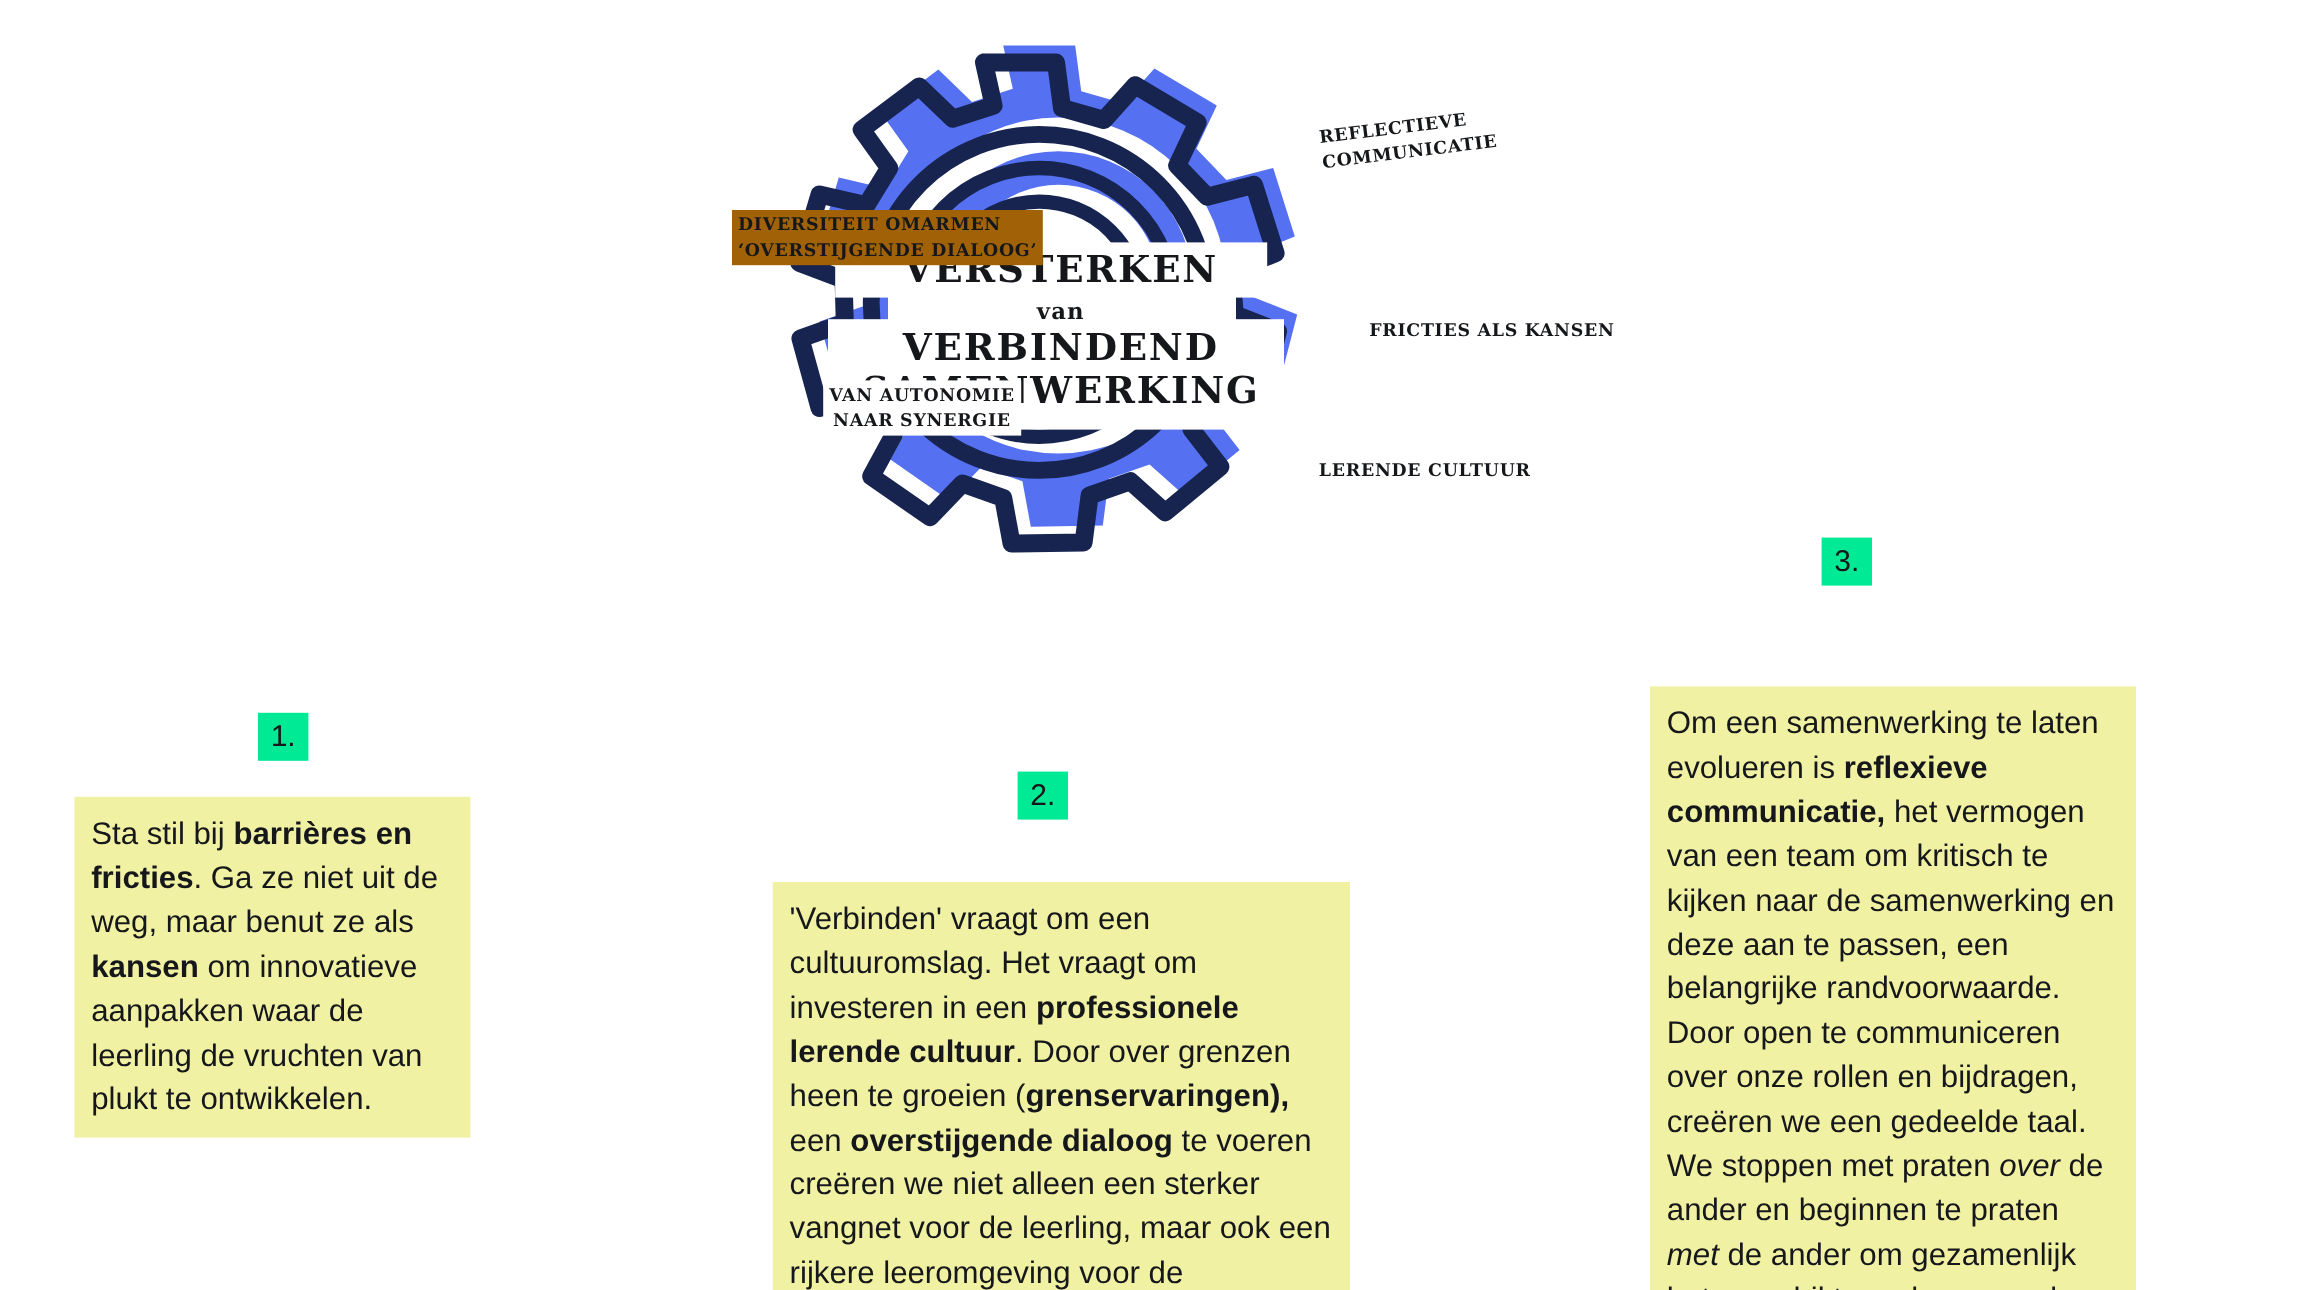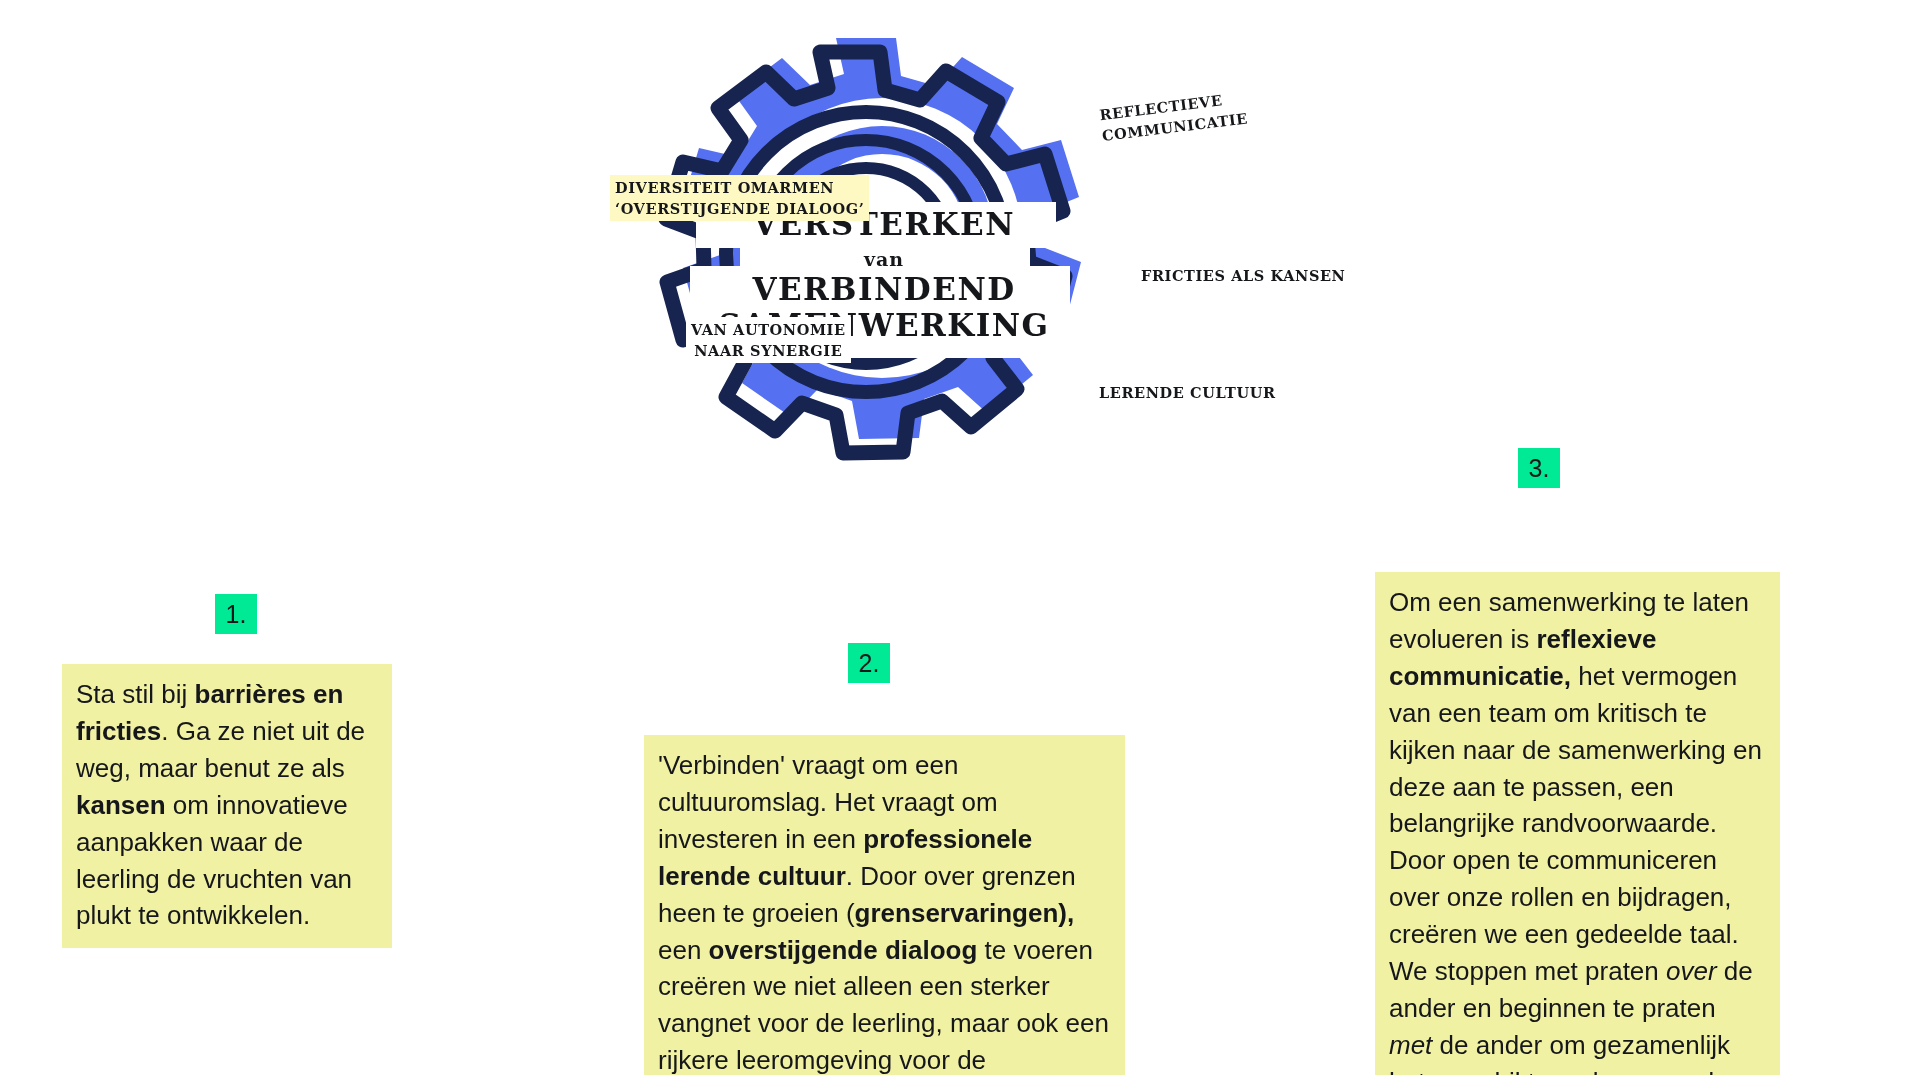--- a/index.html
+++ b/index.html
@@ -126,7 +126,7 @@
   </svg>
 </div>
 
-<div class="gear-label two-line lbl-diversiteit" style="background: #fef9c3; color: rgb(21, 23, 26);">
+<div class="gear-label two-line lbl-diversiteit" style="background: #a16207; color: rgb(21, 23, 26);">
   <div>DIVERSITEIT OMARMEN</div>
   <div>‘OVERSTIJGENDE DIALOOG’</div>
 </div>

